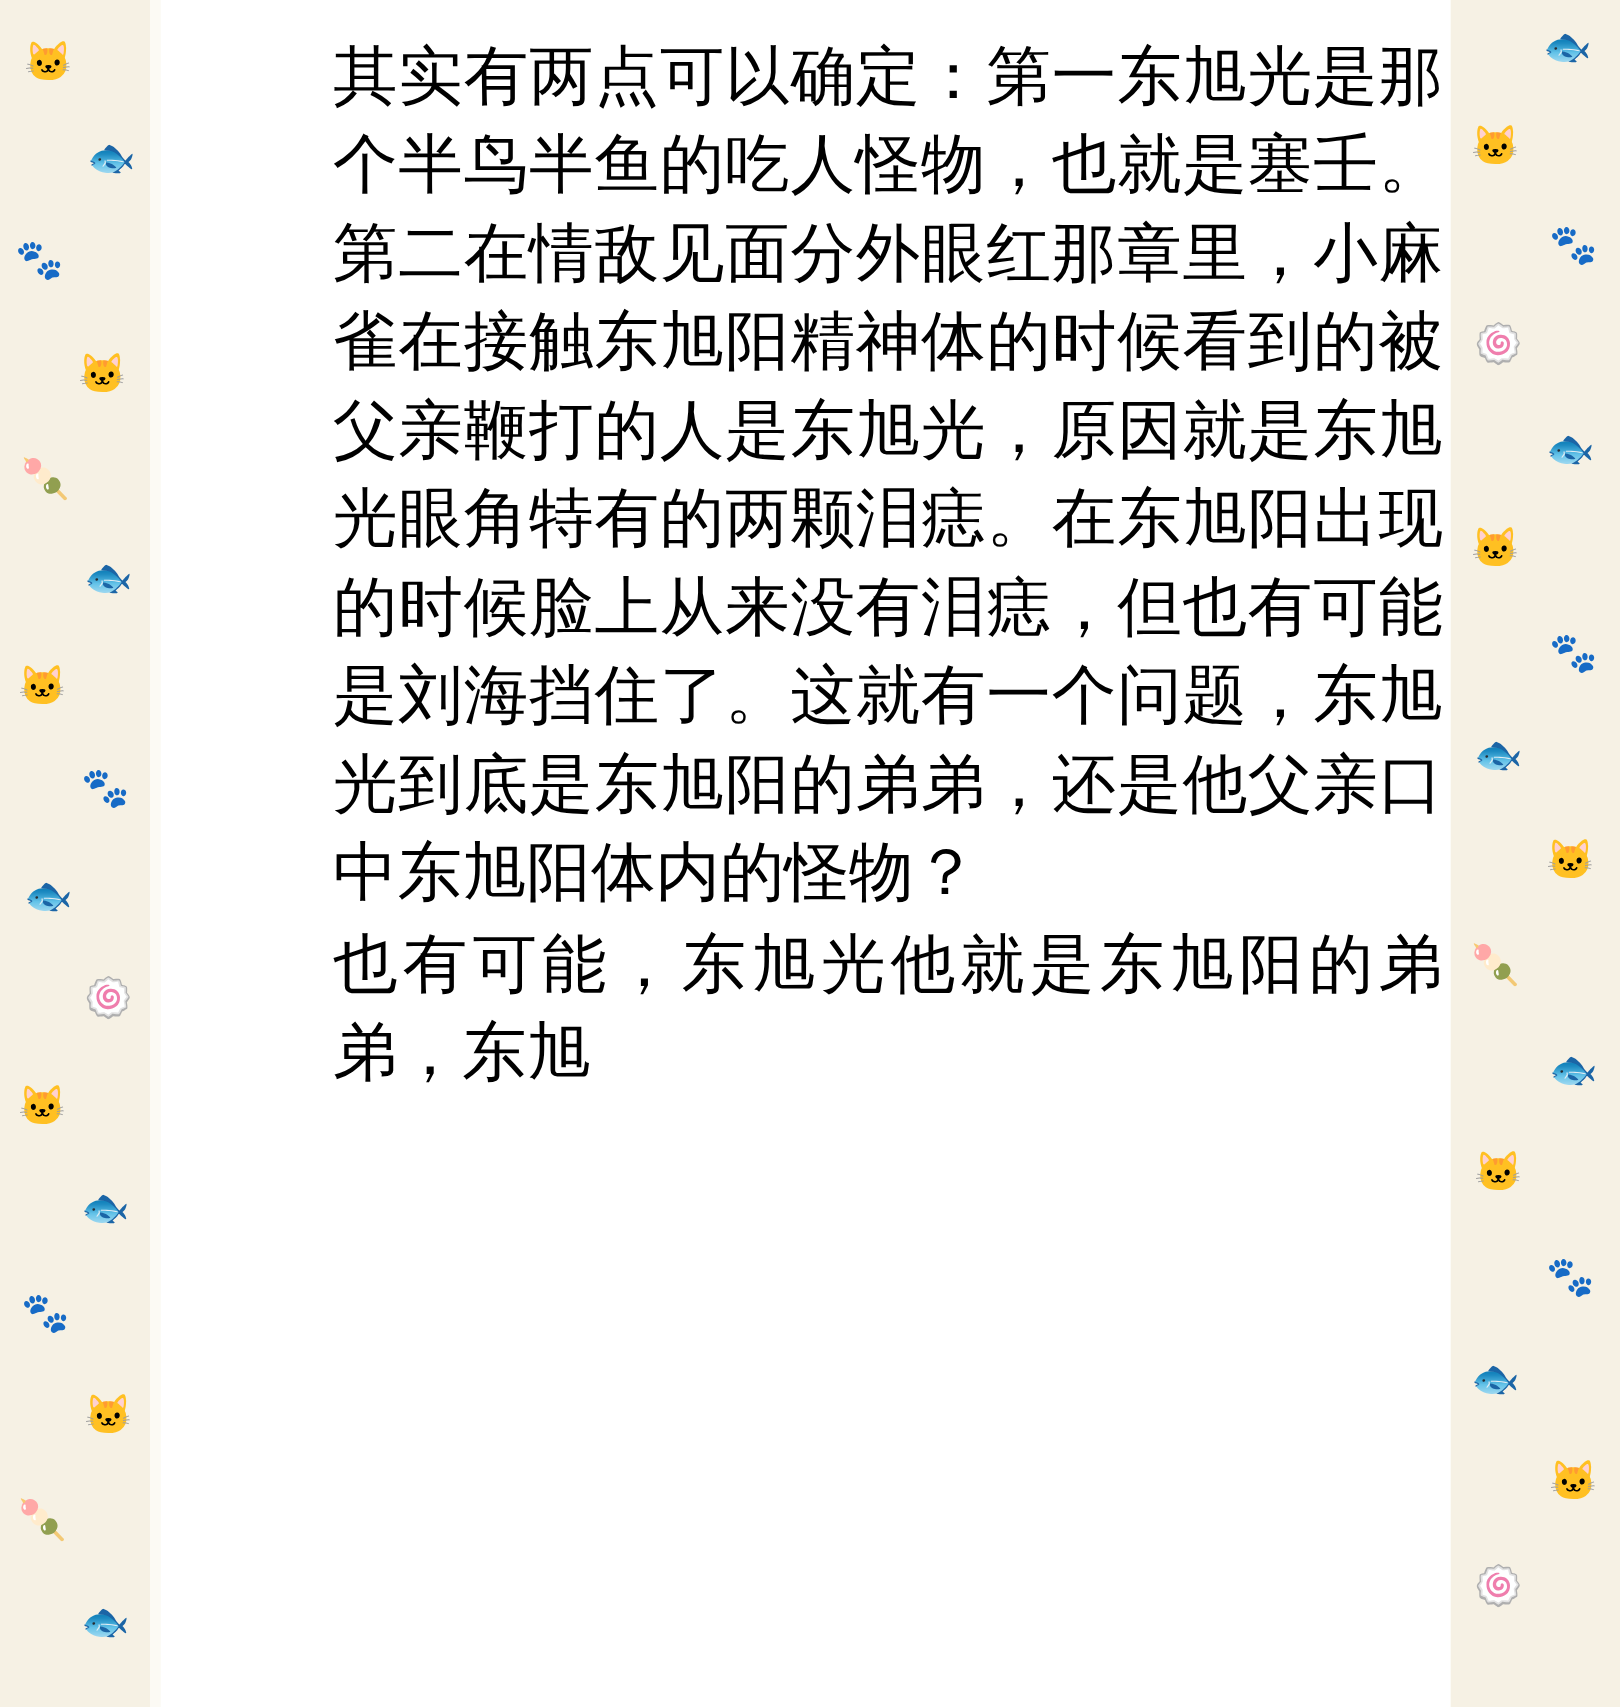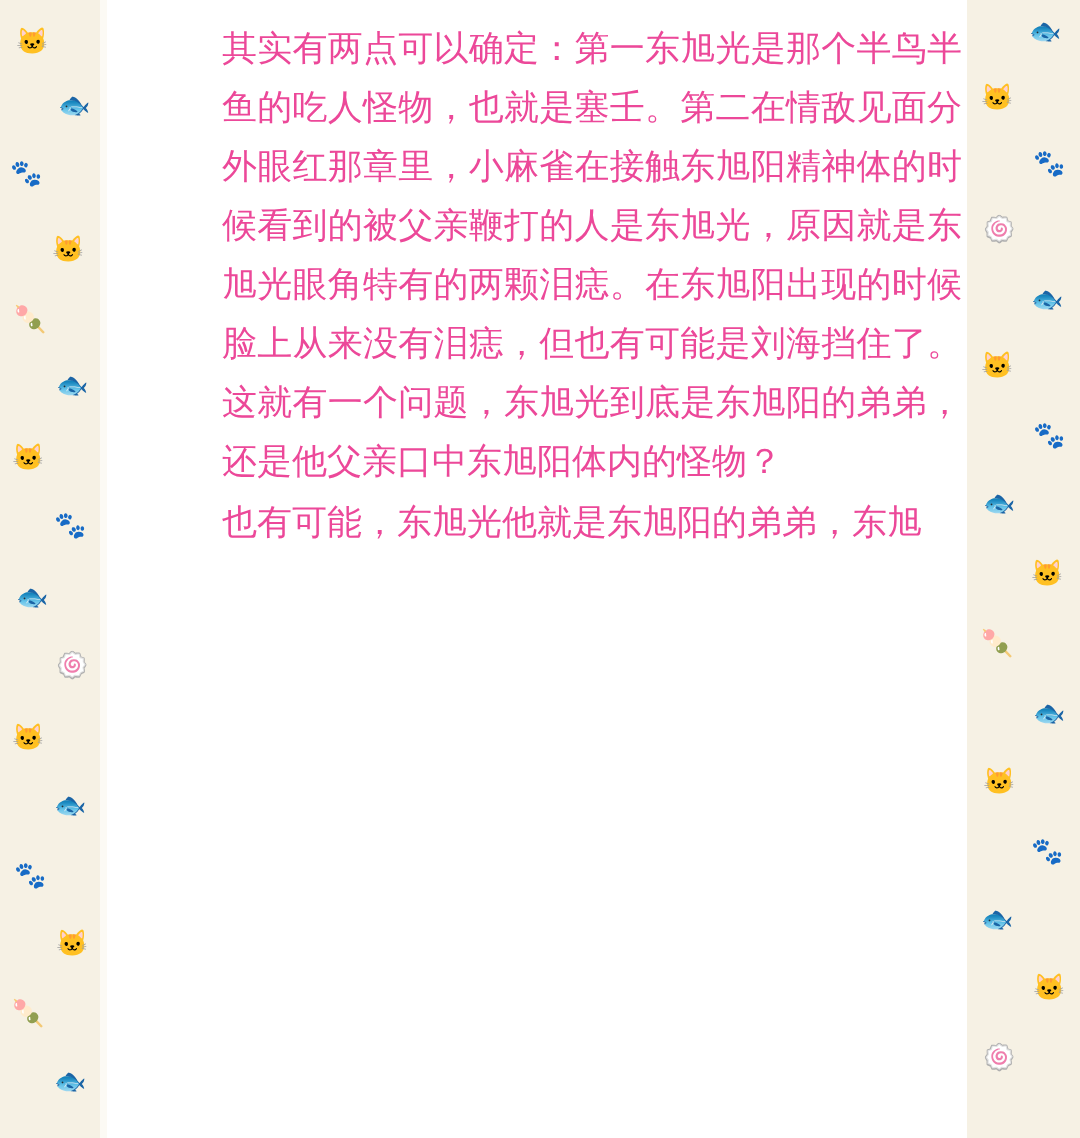--- a/index.html
+++ b/index.html
@@ -70,10 +70,10 @@
 
   .article p {
     margin: 0 0 2px 0;
-    font-family: Liberation Mono, monospace;
-    font-size: 35px;
+    font-family: Liberation Serif, serif;
+    font-size: 43px;
     line-height: 59px;
-    color: #ec4899;
+    color: #000000;
     text-align: justify;
     text-justify: inter-ideograph;
     letter-spacing: 0px;

